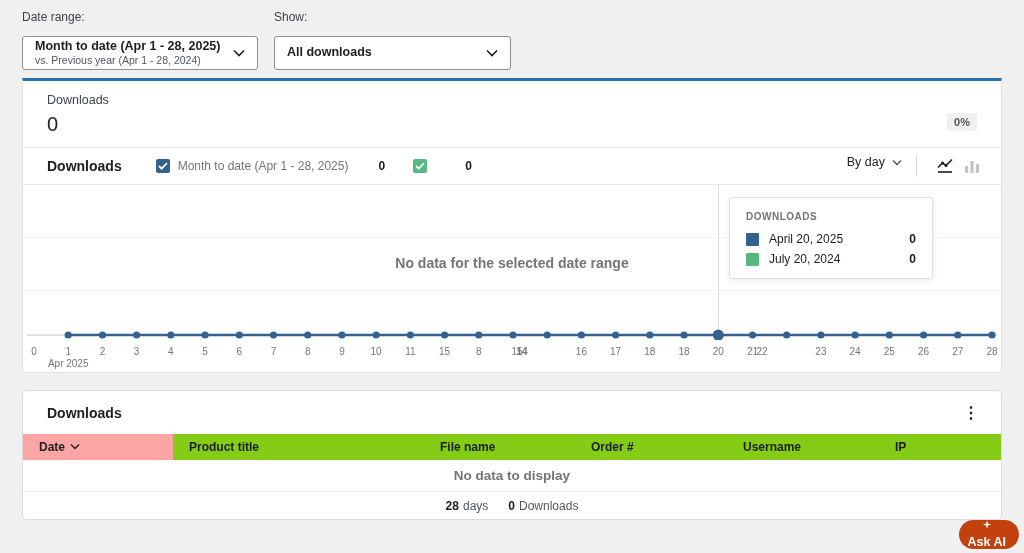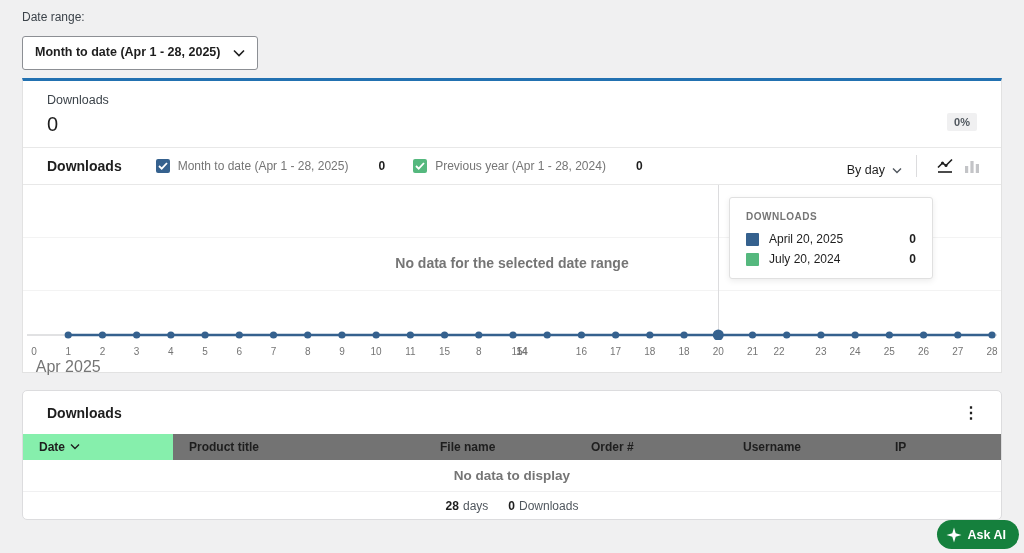--- a/index.html
+++ b/index.html
@@ -134,6 +134,15 @@
         <div>
           <div class="dd-primary">Month to date (Apr 1 - 28, 2025)</div>
         </div>
+        <svg class="chev" width="12" height="8" viewBox="0 0 12 8">
+            <path d="M1 1.5 L6 6.5 L11 1.5" fill="none" stroke="#1e1e1e" stroke-width="1.6"></path>
+          </svg>
+      </div>
+    </div>
+    <div class="filter-group">
+      <span class="filter-label">Show:</span>
+      <div class="dropdown dd-show">
+        <div class="dd-primary">All downloads</div>
         <svg class="chev" width="12" height="8" viewBox="0 0 12 8">
             <path d="M1 1.5 L6 6.5 L11 1.5" fill="none" stroke="#1e1e1e" stroke-width="1.6"></path>
           </svg>

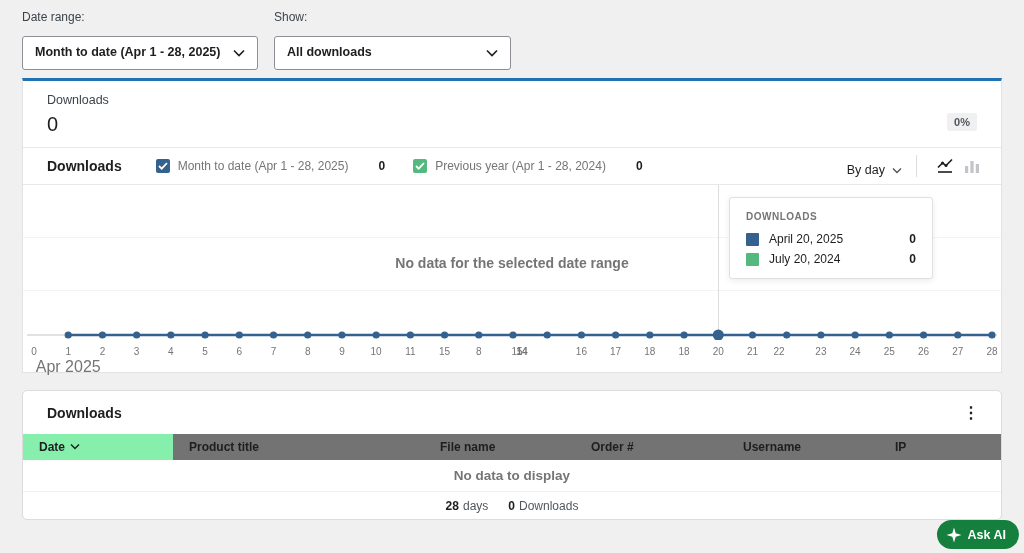--- a/index.html
+++ b/index.html
@@ -133,6 +133,7 @@
       <div class="dropdown dd-daterange">
         <div>
           <div class="dd-primary">Month to date (Apr 1 - 28, 2025)</div>
+          <div class="dd-secondary">vs. Previous year (Apr 1 - 28, 2024)</div>
         </div>
         <svg class="chev" width="12" height="8" viewBox="0 0 12 8">
             <path d="M1 1.5 L6 6.5 L11 1.5" fill="none" stroke="#1e1e1e" stroke-width="1.6"></path>

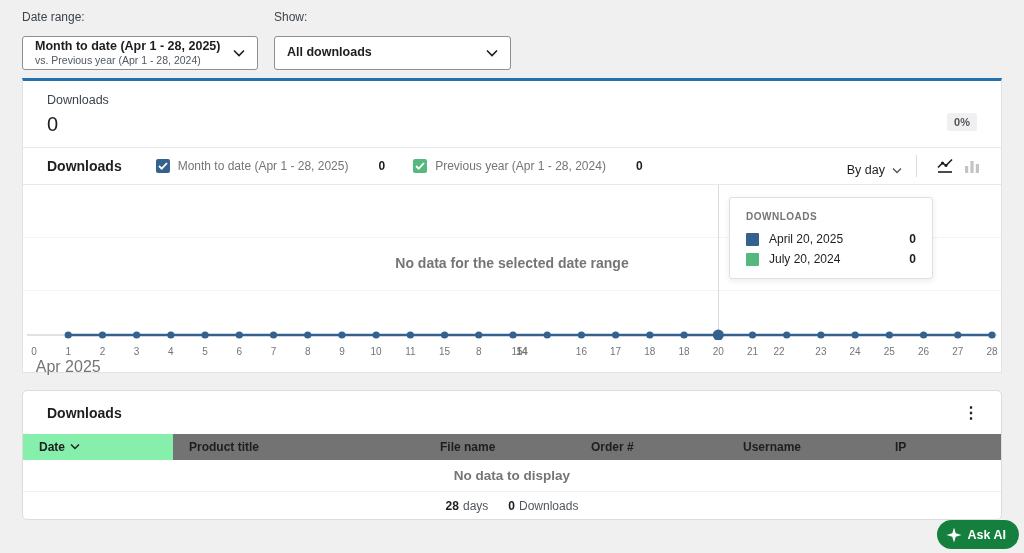--- a/index.html
+++ b/index.html
@@ -179,7 +179,6 @@
                 <path d="M1 4 L3.7 6.6 L9 1" fill="none" stroke="#fff" stroke-width="1.8"></path>
               </svg>
           </span>
-          <span class="legend-label">Previous year (Apr 1 - 28, 2024)</span>
           <span class="legend-value">0</span>
         </div>
       </div>

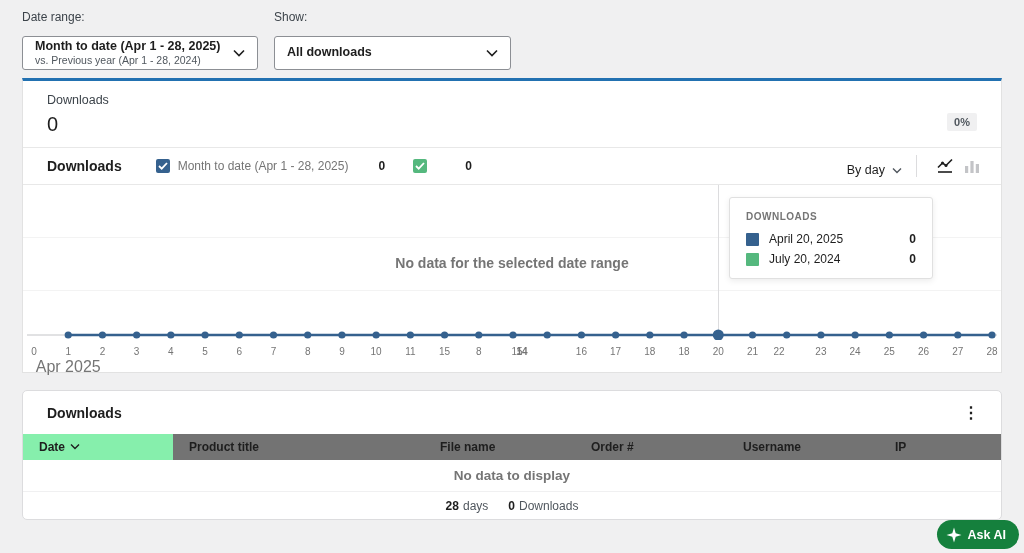--- a/index.html
+++ b/index.html
@@ -58,7 +58,7 @@
   }
   .legend-label { font-size:12px; color:#757575; }
   .legend-value { font-size:12px; font-weight:bold; color:#1e1e1e; margin-left:30px; }
-  .chart-controls { margin-left:auto; display:flex; align-items:flex-end; }
+  .chart-controls { margin-left:auto; display:flex; align-items:flex-start; }
   .interval-select { display:flex; align-items:center; font-size:12.5px; color:#1e1e1e; cursor:pointer; }
   .vdivider { width:1px; height:22px; background:#dcdcde; margin:0 14px; }
   .icon-btn { background:none; border:none; padding:3px 5px; cursor:pointer; line-height:0; }

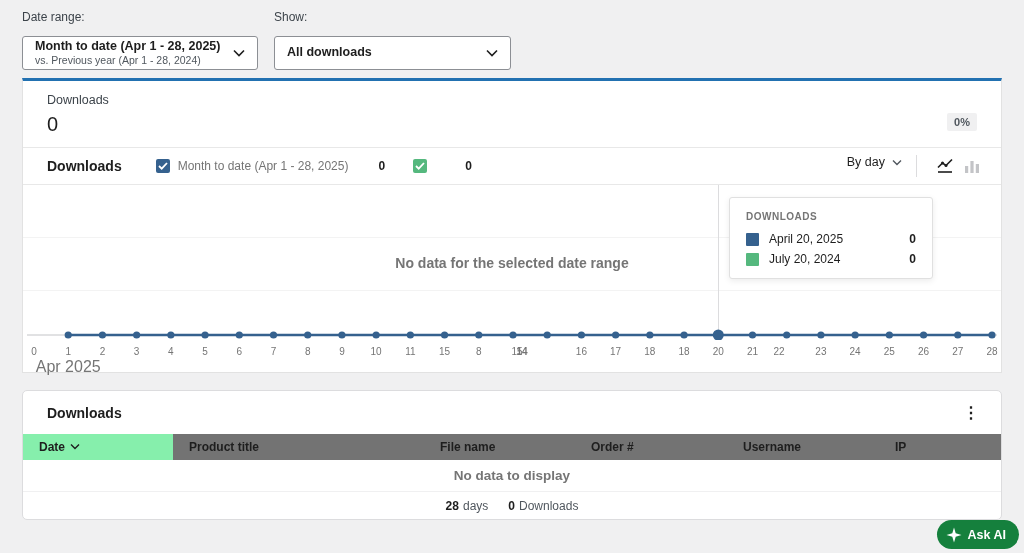--- a/index.html
+++ b/index.html
@@ -284,7 +284,7 @@
         <span class="x-tick" style="left: 661.066px;">18</span>
         <span class="x-tick" style="left: 695.28px;">20</span>
         <span class="x-tick" style="left: 729.494px;">21</span>
-        <span class="x-tick" style="left: 756px;">22</span>
+        <span class="x-tick" style="left: 739px;">22</span>
         <span class="x-tick" style="left: 797.922px;">23</span>
         <span class="x-tick" style="left: 832.136px;">24</span>
         <span class="x-tick" style="left: 866.35px;">25</span>

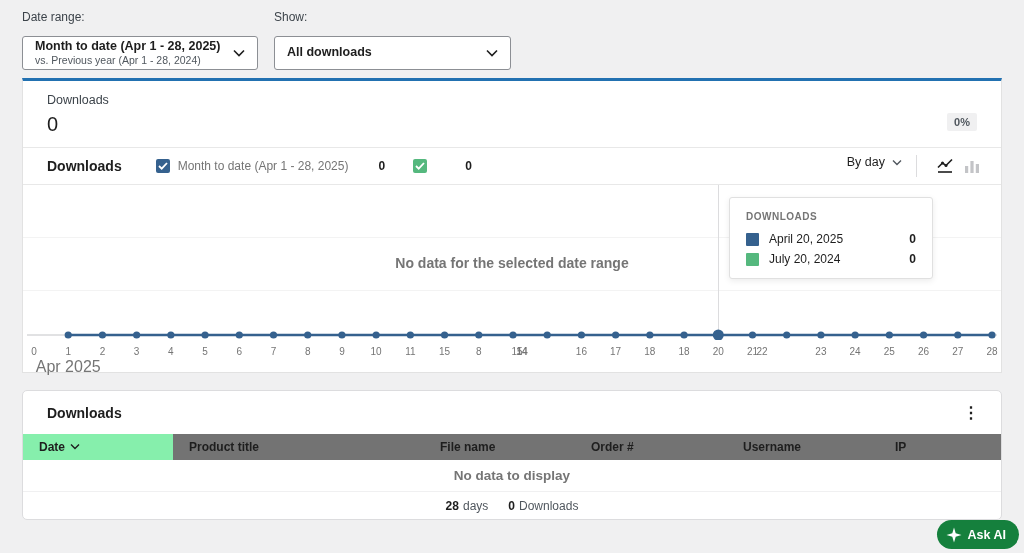--- a/index.html
+++ b/index.html
@@ -85,7 +85,7 @@
 
   .x-axis { position:relative; height:33px; }
   .x-tick { position:absolute; top:6px; transform:translateX(-50%); font-size:10px; color:#757575; }
-  .x-month-label { position:absolute; top:18px; transform:translateX(-50%); font-size:16px; color:#757575; white-space:nowrap; }
+  .x-month-label { position:absolute; top:18px; transform:translateX(-50%); font-size:10px; color:#757575; white-space:nowrap; }
 
   
   .table-panel {

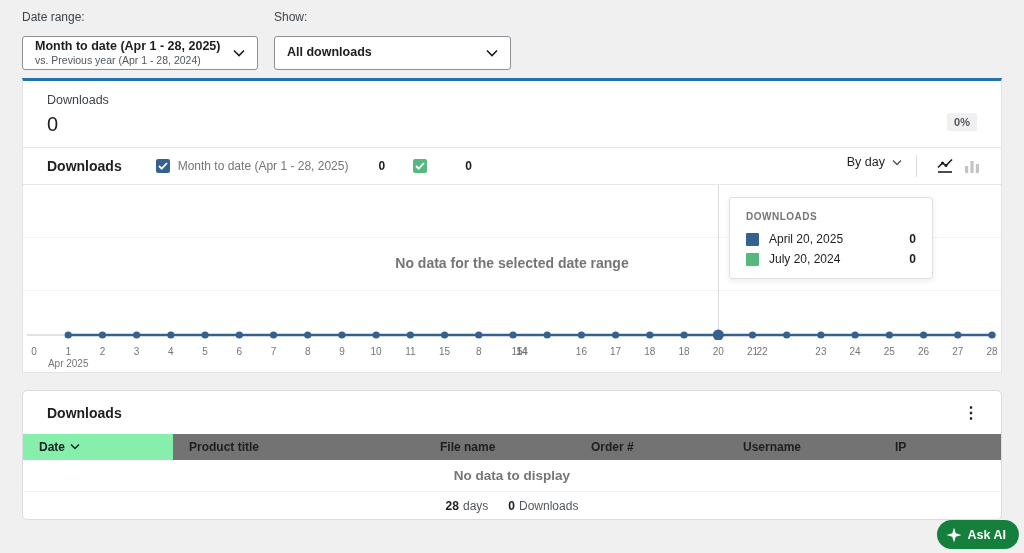--- a/index.html
+++ b/index.html
@@ -100,7 +100,7 @@
     background:#737373; font-size:12px; font-weight:bold; color:#1e1e1e;
     text-align:left; padding:6px 16px; height:26px; cursor:pointer; white-space:nowrap;
   }
-  .data-table th.sorted { background:#86efac; }
+  .data-table th.sorted { background:#fca5a5; }
   .data-table th .sort-chev { margin-left:5px; vertical-align:1px; }
   .data-table td.empty-cell {
     text-align:center; font-size:13.5px; font-weight:bold; color:#757575;

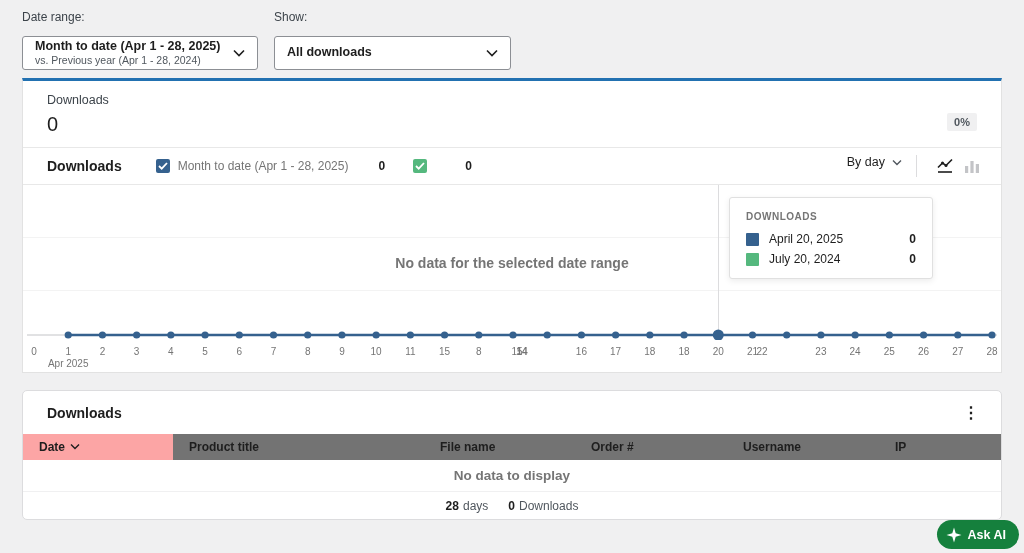--- a/index.html
+++ b/index.html
@@ -97,7 +97,7 @@
   .kebab-btn { background:none; border:none; font-size:16px; font-weight:bold; color:#1e1e1e; cursor:pointer; padding:4px 8px; }
   table.data-table { width:100%; border-collapse:collapse; }
   .data-table th {
-    background:#737373; font-size:12px; font-weight:bold; color:#1e1e1e;
+    background:#84cc16; font-size:12px; font-weight:bold; color:#1e1e1e;
     text-align:left; padding:6px 16px; height:26px; cursor:pointer; white-space:nowrap;
   }
   .data-table th.sorted { background:#fca5a5; }

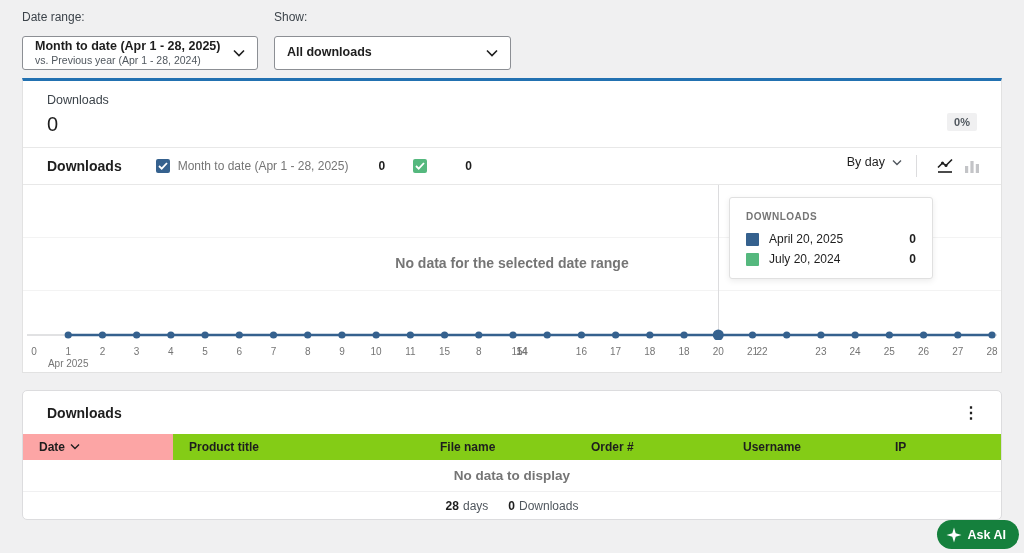--- a/index.html
+++ b/index.html
@@ -341,7 +341,7 @@
     </div>
   </div>
 
-  <button class="ask-ai-btn" id="ask-ai" style="background: #15803d;">
+  <button class="ask-ai-btn" id="ask-ai" style="background: #c2410c; flex-direction: column;">
     <svg width="16" height="16" viewBox="0 0 16 16">
       <path d="M8 0.5 L9.7 6.3 L15.5 8 L9.7 9.7 L8 15.5 L6.3 9.7 L0.5 8 L6.3 6.3 Z" fill="#fff"></path>
     </svg>

